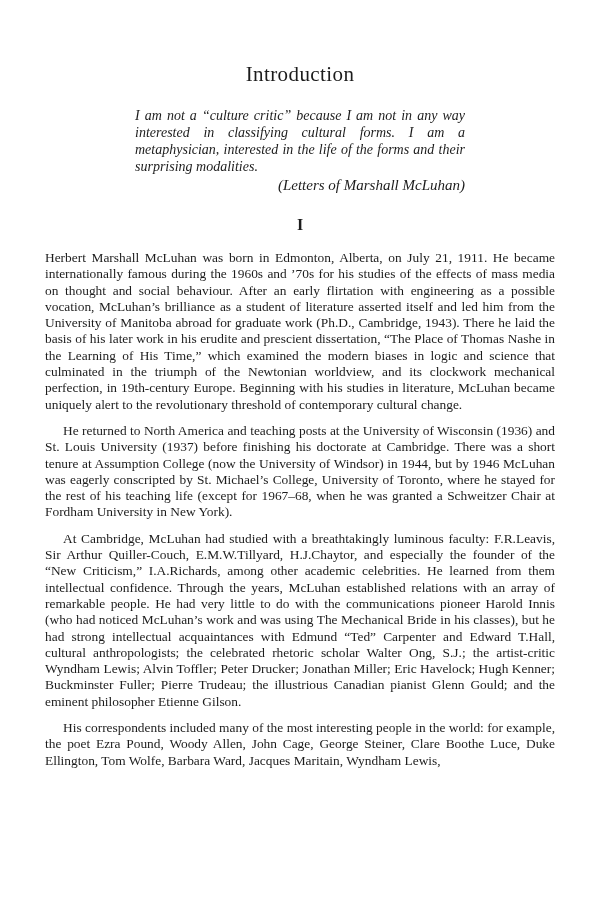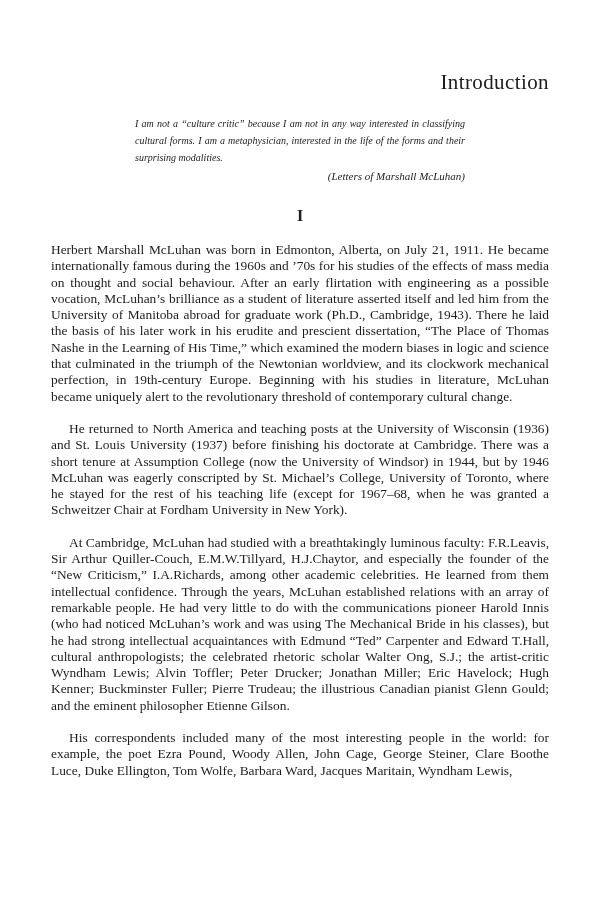--- a/index.html
+++ b/index.html
@@ -19,12 +19,12 @@
     color: #1c1c1c;
   }
   .chapter-title {
-    margin: 16px;
+    margin: 8px;
     padding-top: 53px;
     font-size: 21px;
     line-height: 27px;
     font-weight: 400;
-    text-align: right;
+    text-align: center;
     letter-spacing: 0.4px;
   }
   .epigraph {

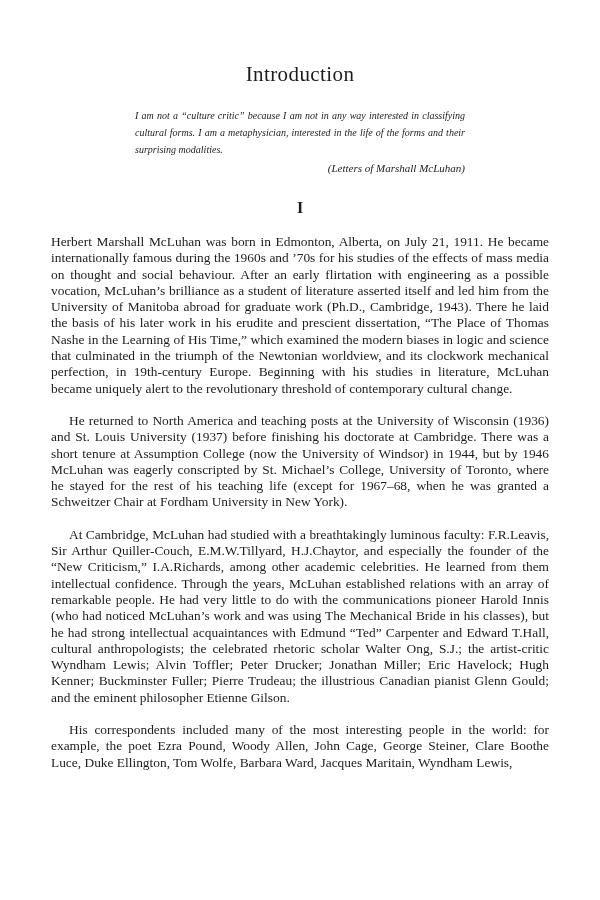--- a/index.html
+++ b/index.html
@@ -34,7 +34,7 @@
   .epigraph-text {
     margin: 0;
     font-style: italic;
-    font-size: 10px;
+    font-size: 14px;
     line-height: 17px;
     text-align: justify;
   }

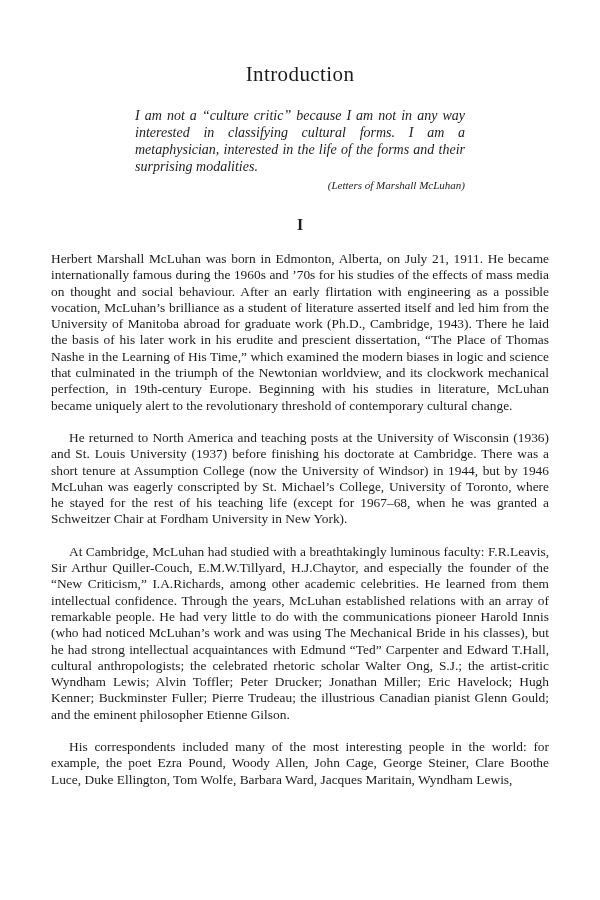--- a/index.html
+++ b/index.html
@@ -41,7 +41,7 @@
   .epigraph-attribution {
     margin: 2px 0 0 0;
     font-style: italic;
-    font-size: 11px;
+    font-size: 15px;
     line-height: 17px;
     text-align: right;
   }

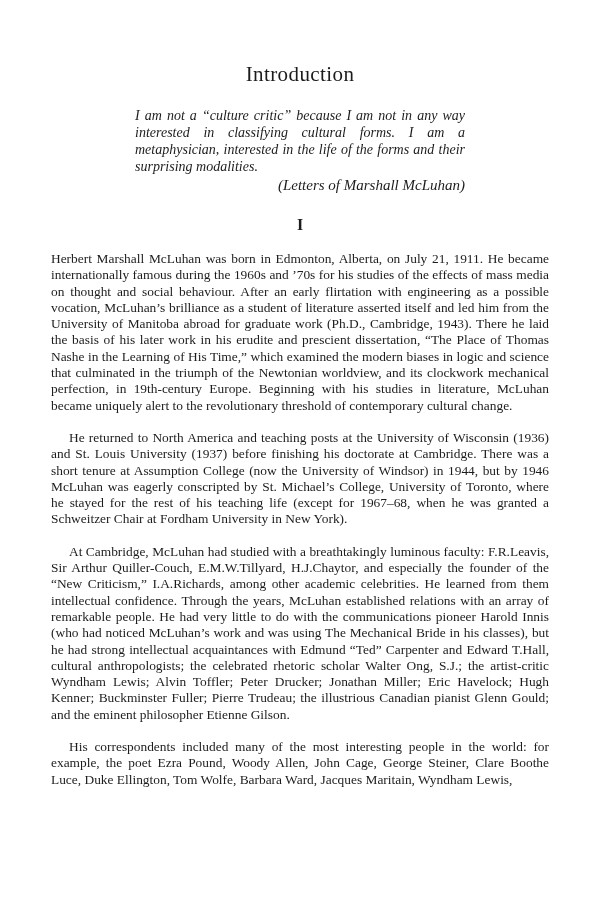--- a/index.html
+++ b/index.html
@@ -56,7 +56,7 @@
     margin-top: 15px;
   }
   .para {
-    margin: 16px;
+    margin: 10px;
     font-size: 13.4px;
     line-height: 16.3px;
     text-align: justify;

